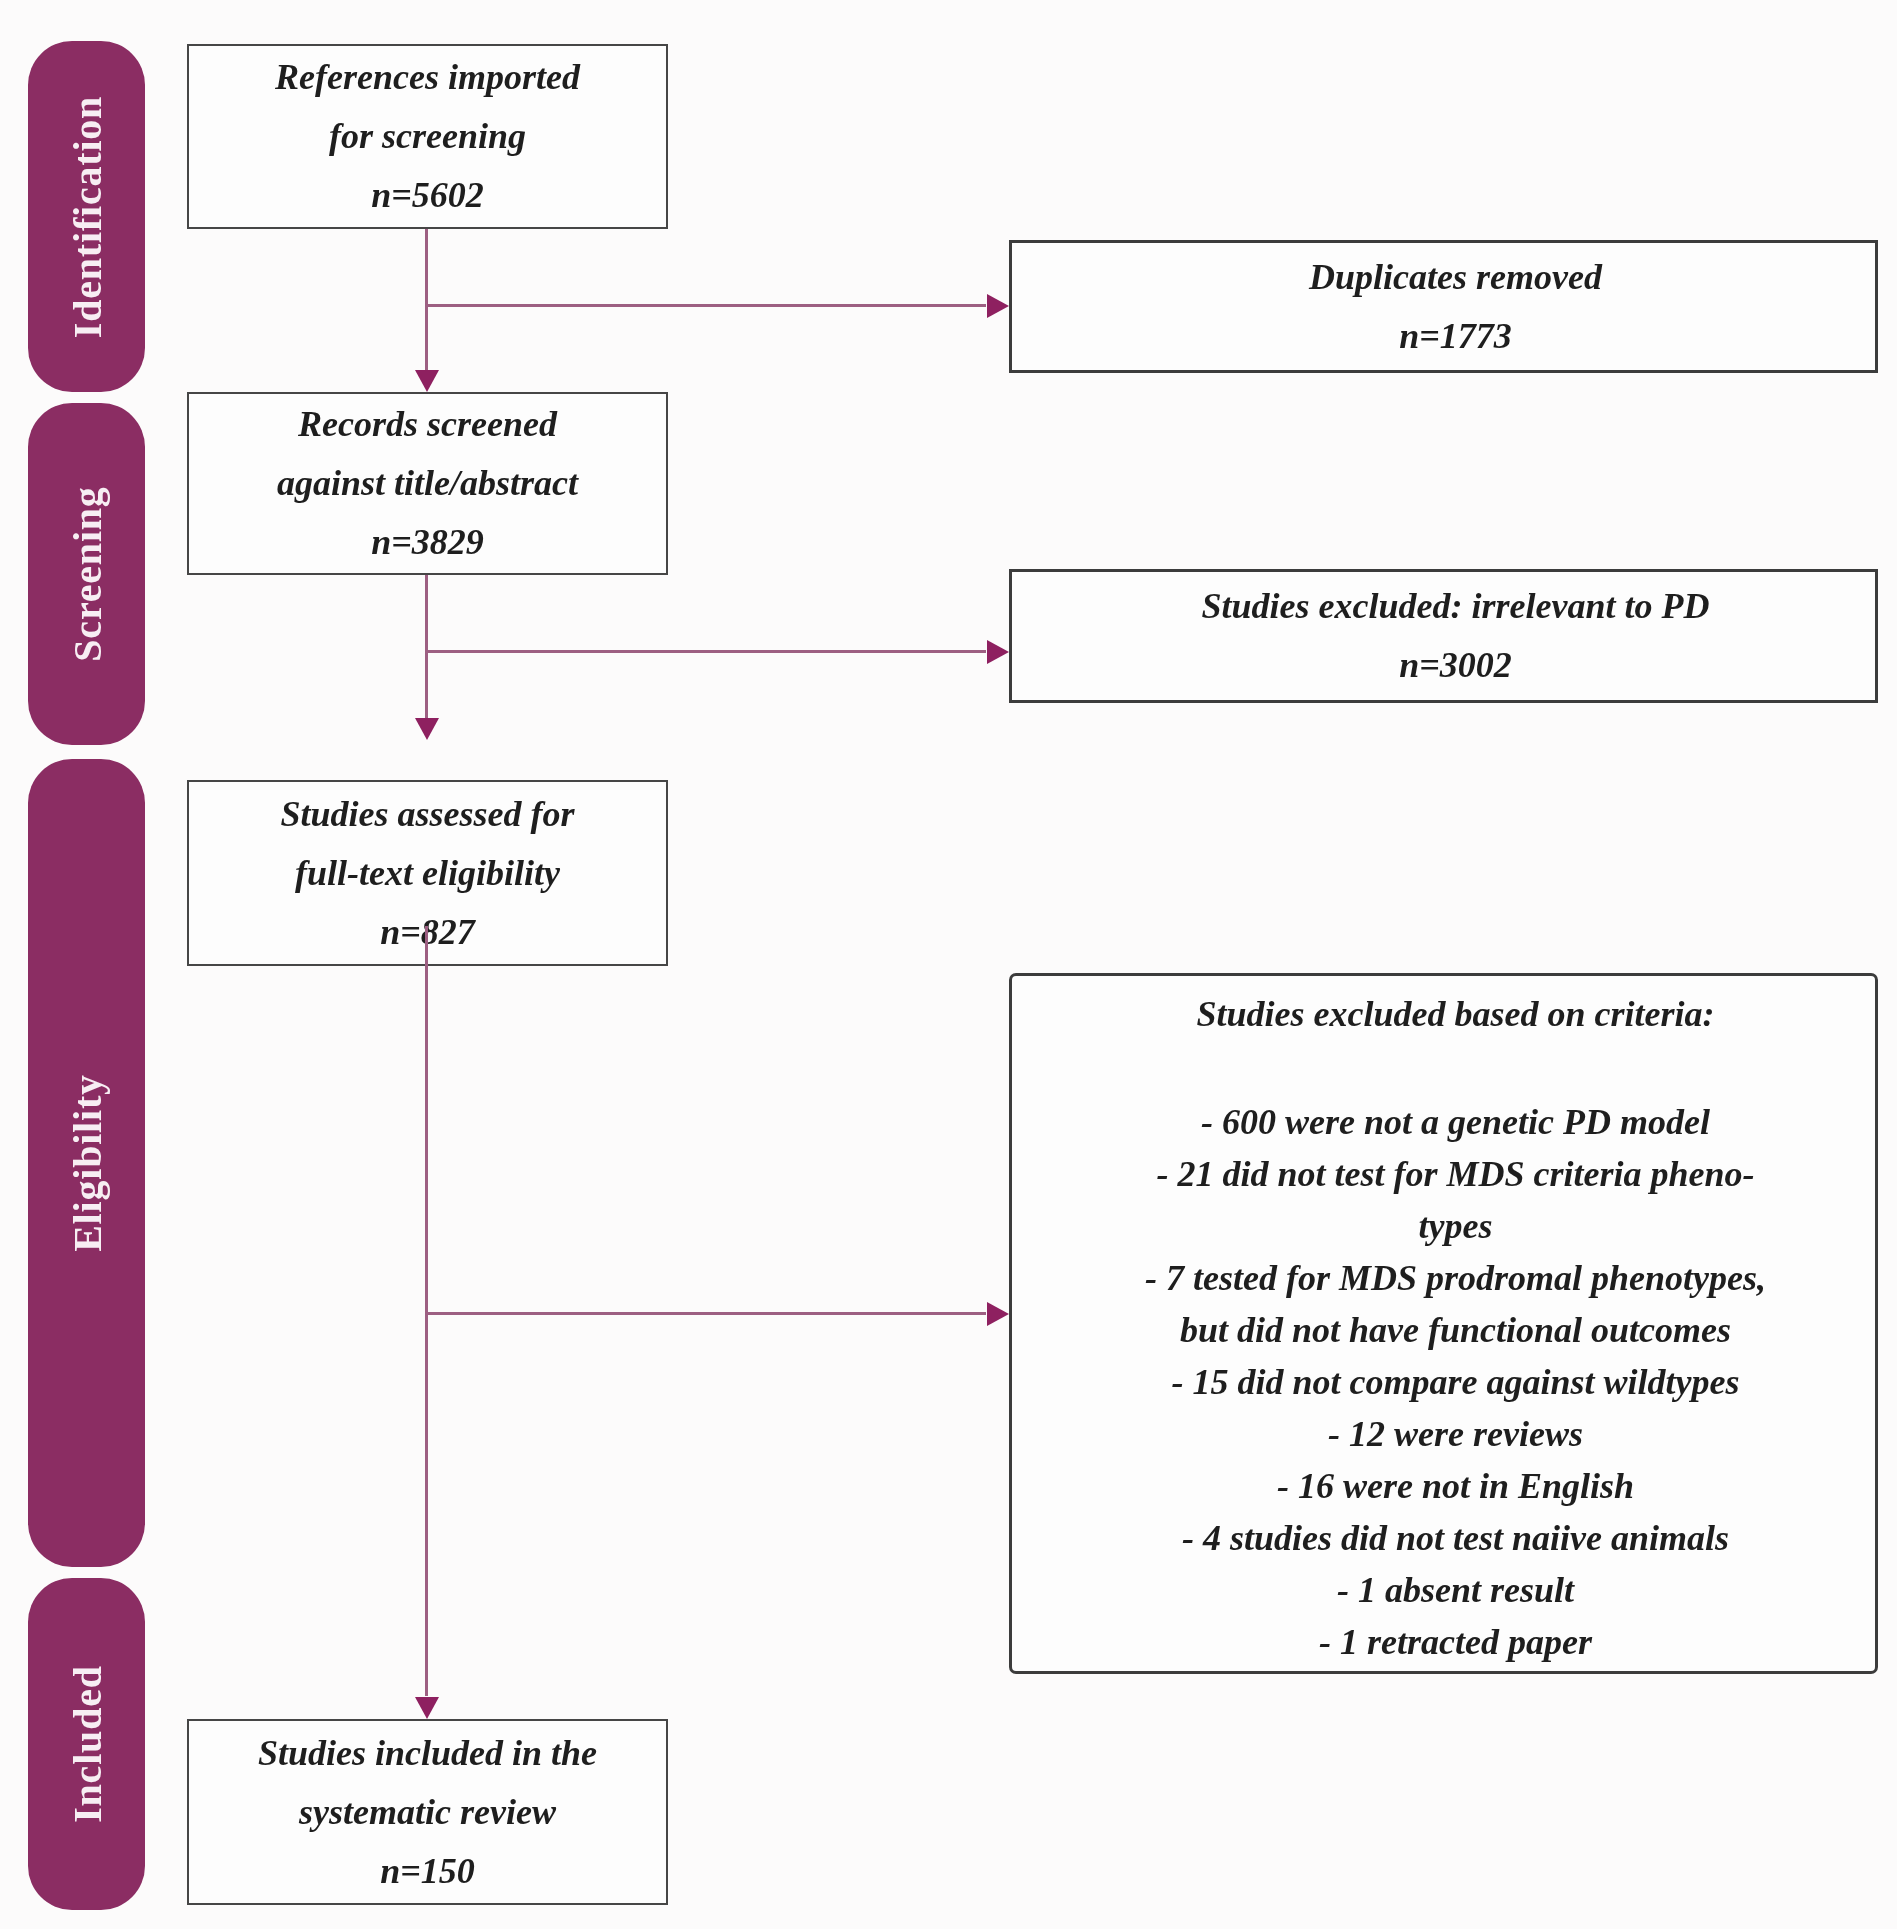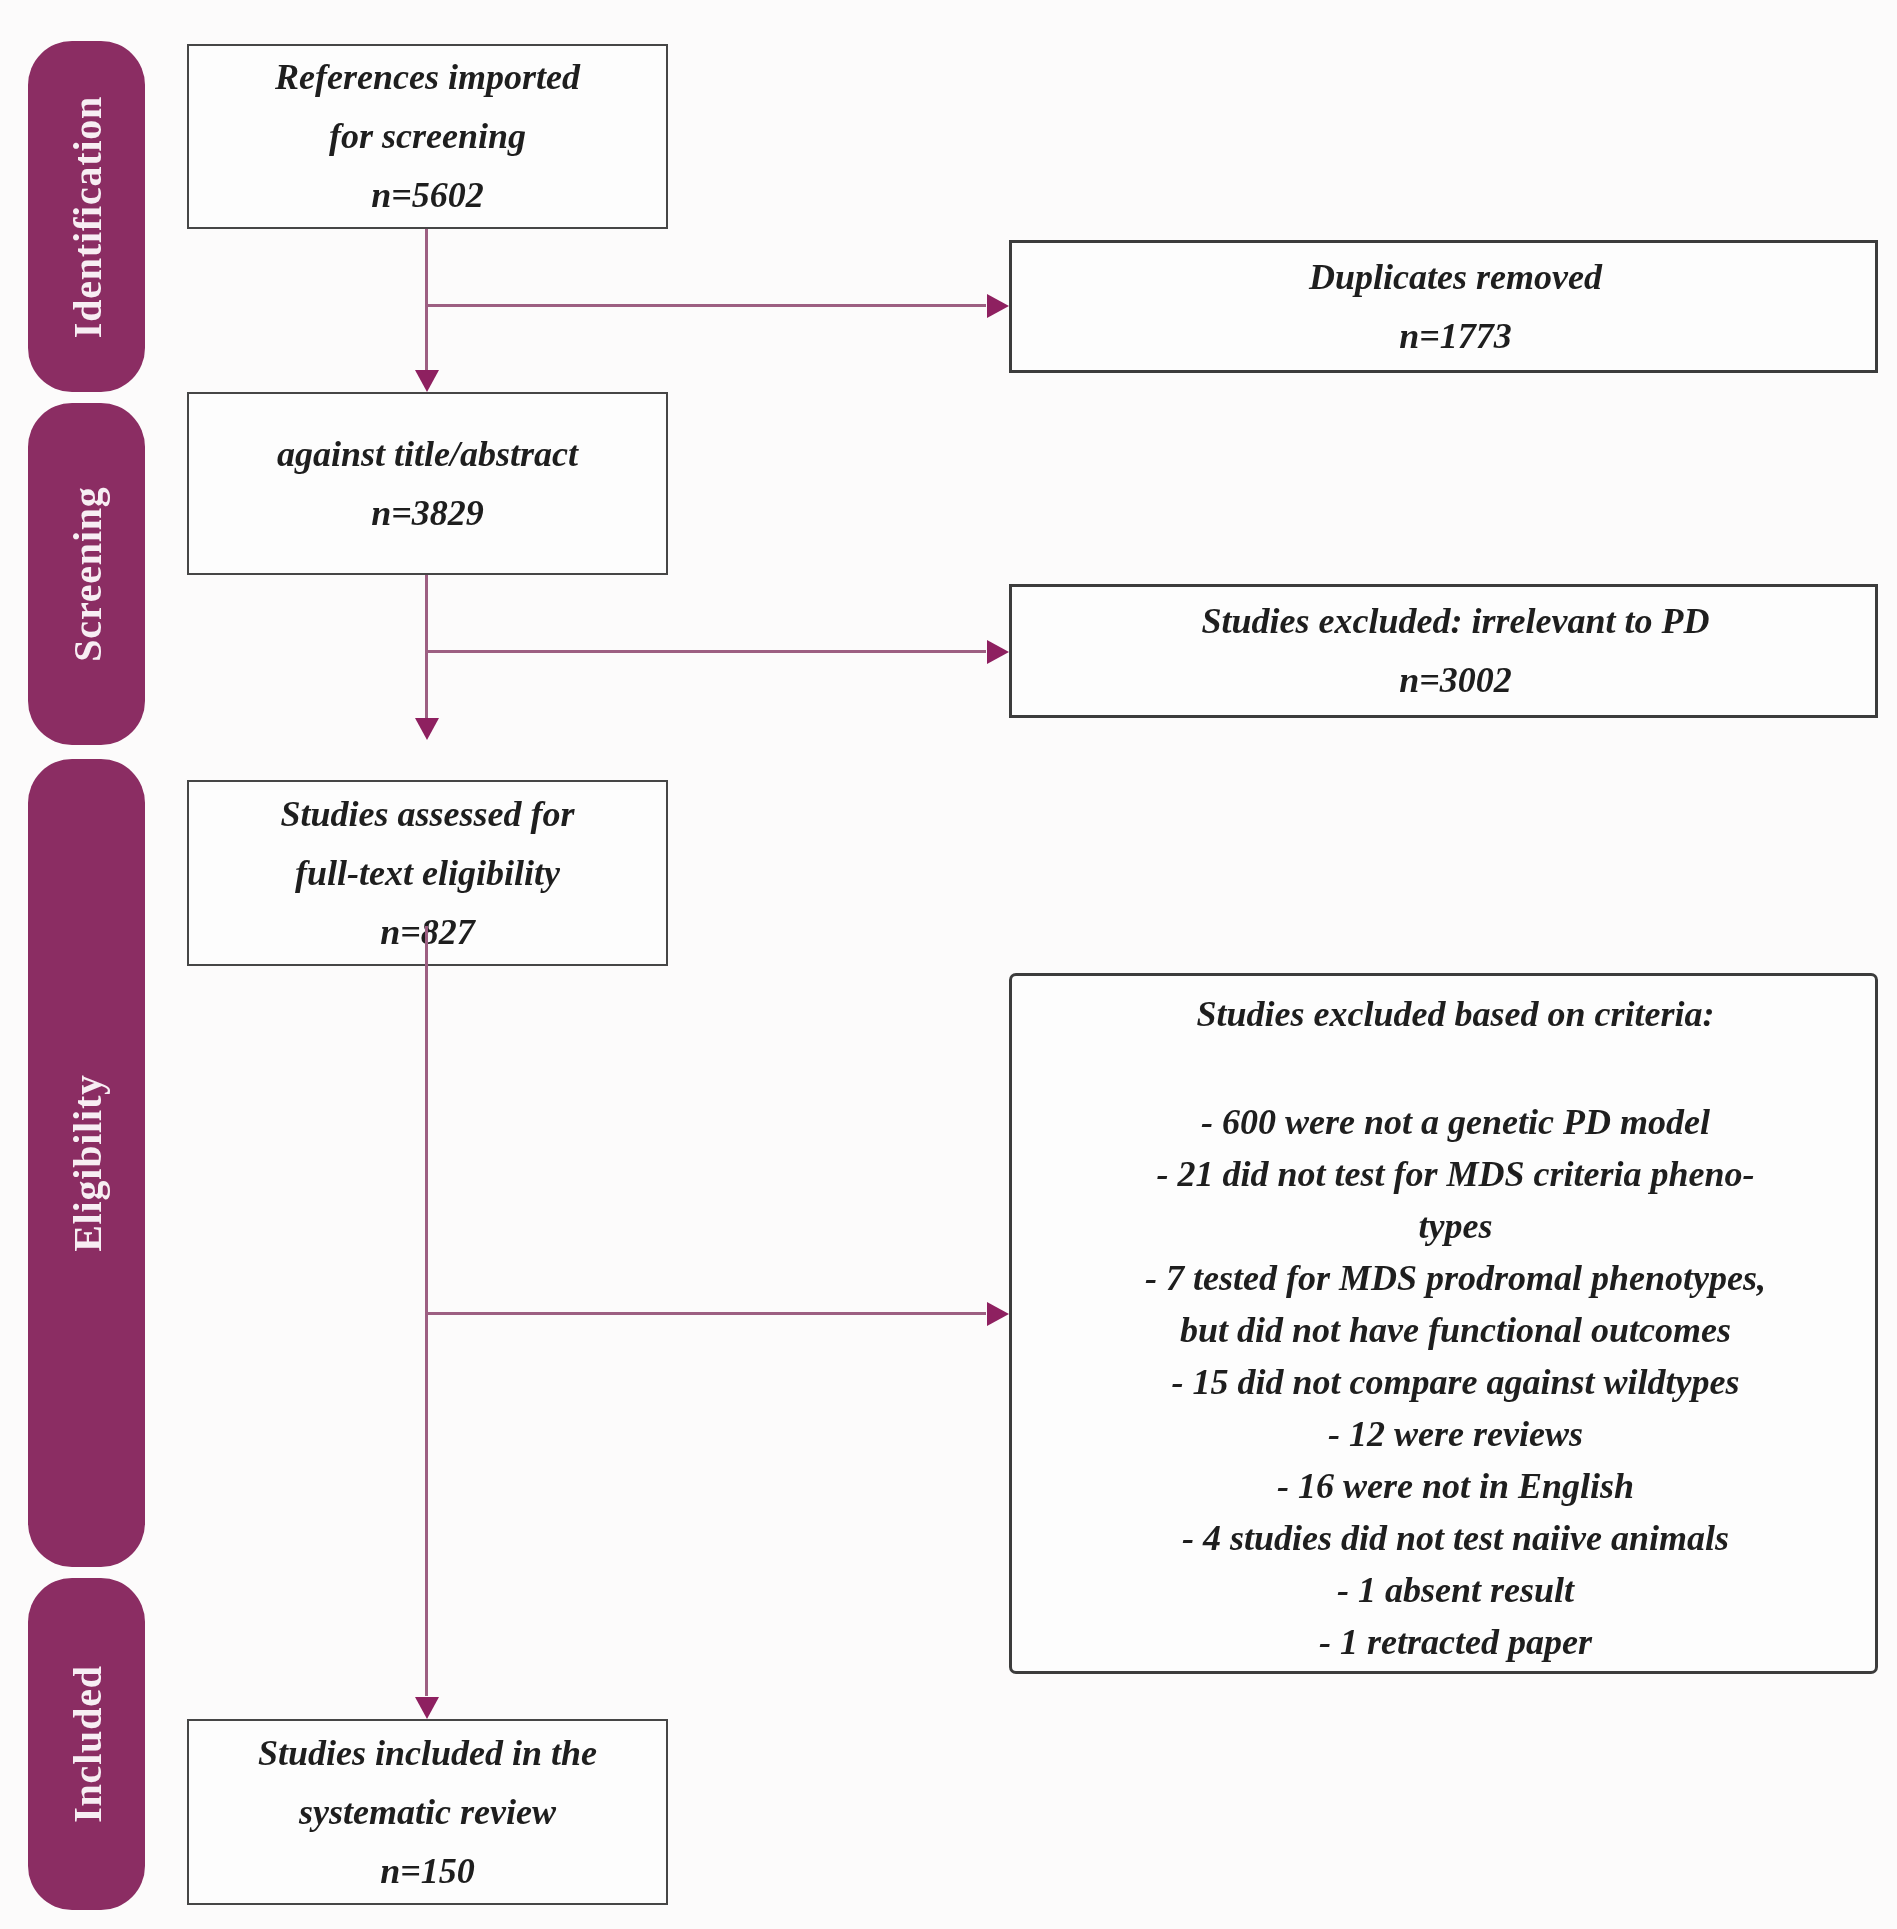--- a/index.html
+++ b/index.html
@@ -97,6 +97,7 @@
   </div>
 
   <div class="fbox main-col" style="top:392px;height:183px;">
+    <div>Records screened</div>
     <div>against title/abstract</div>
     <div>n=3829</div>
   </div>

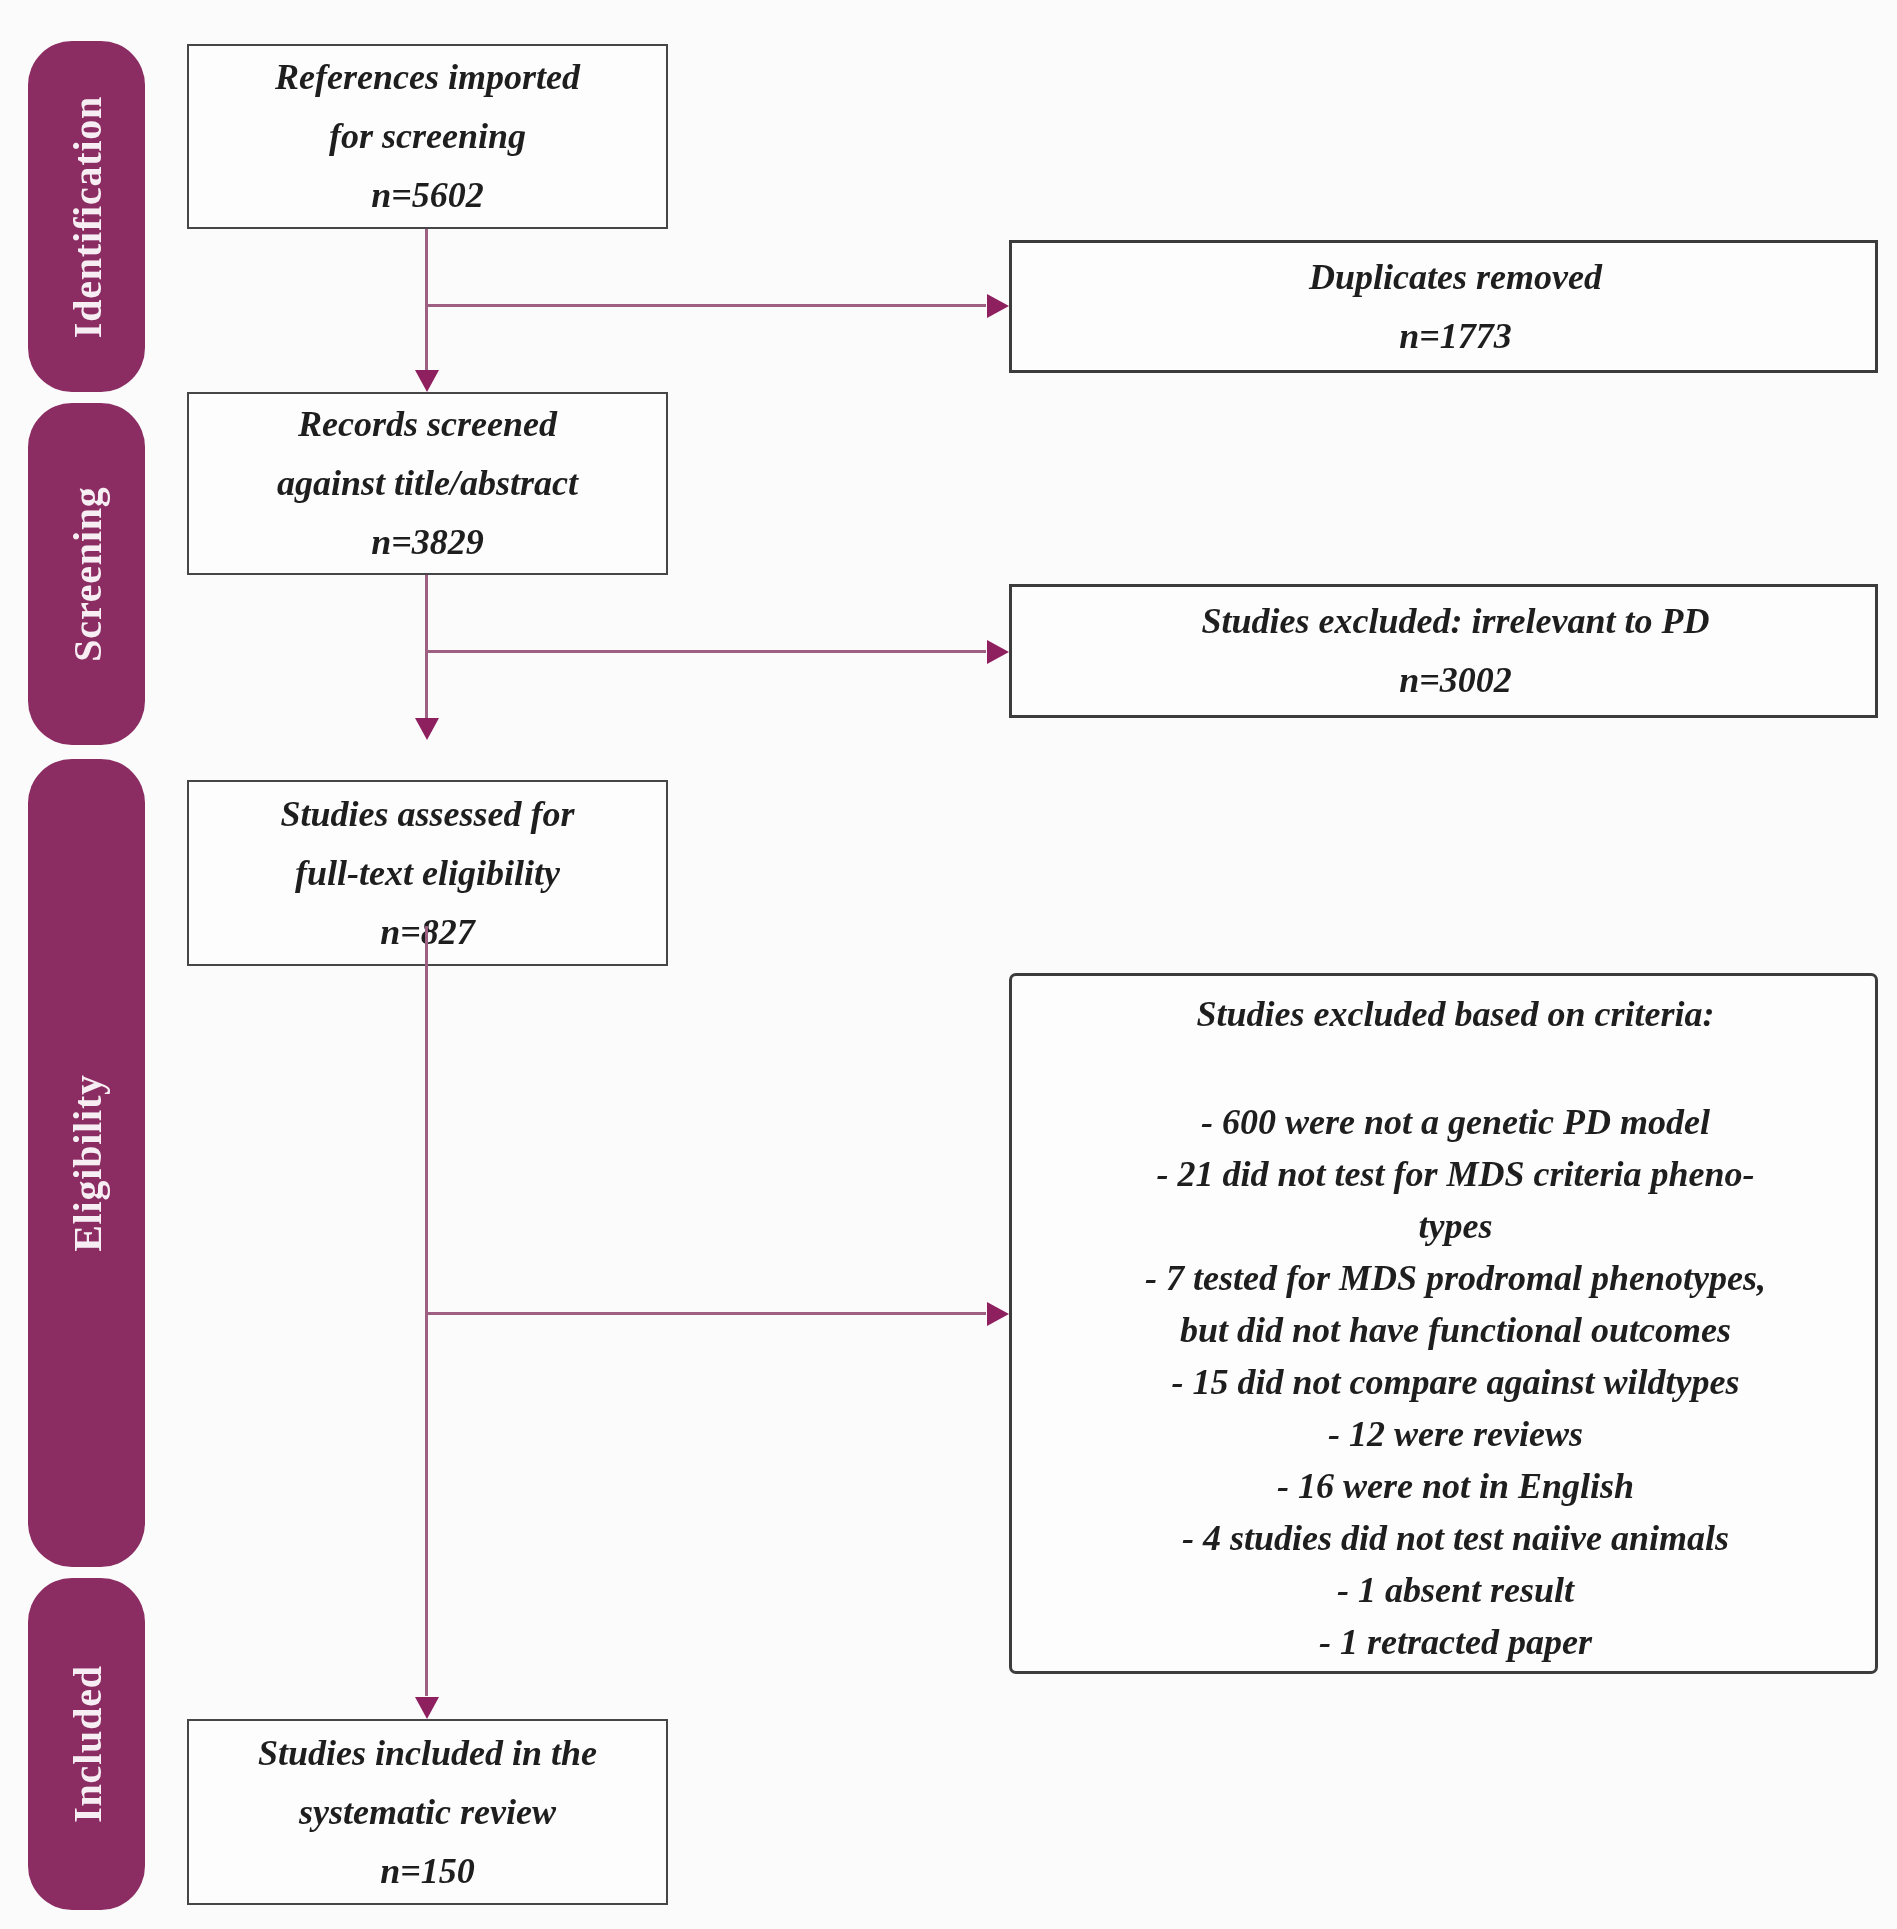--- a/index.html
+++ b/index.html
@@ -119,7 +119,7 @@
     <div>n=1773</div>
   </div>
 
-  <div class="fbox side side-col" style="top:584px;height:134px;">
+  <div class="fbox side side-col" style="top:569px;height:134px;">
     <div>Studies excluded: irrelevant to PD</div>
     <div>n=3002</div>
   </div>

